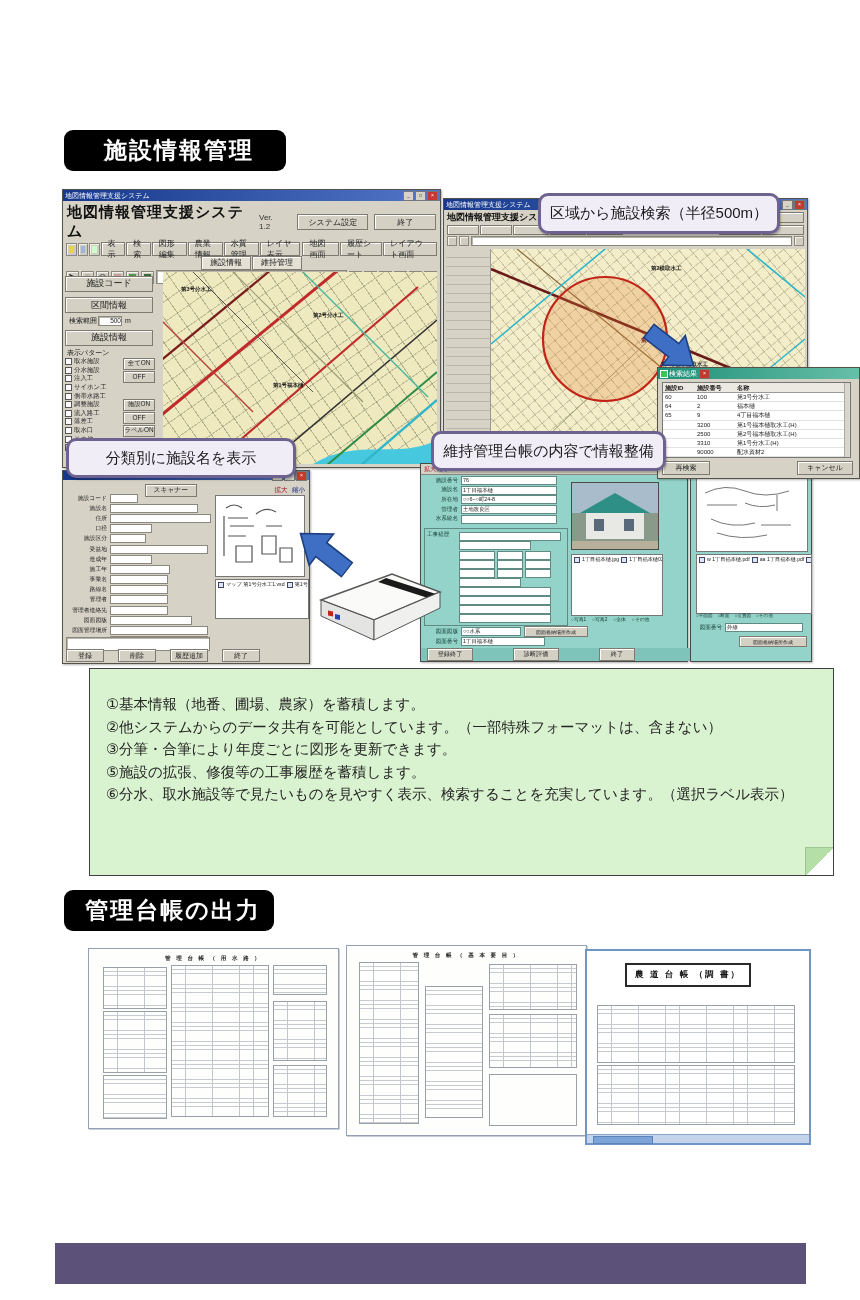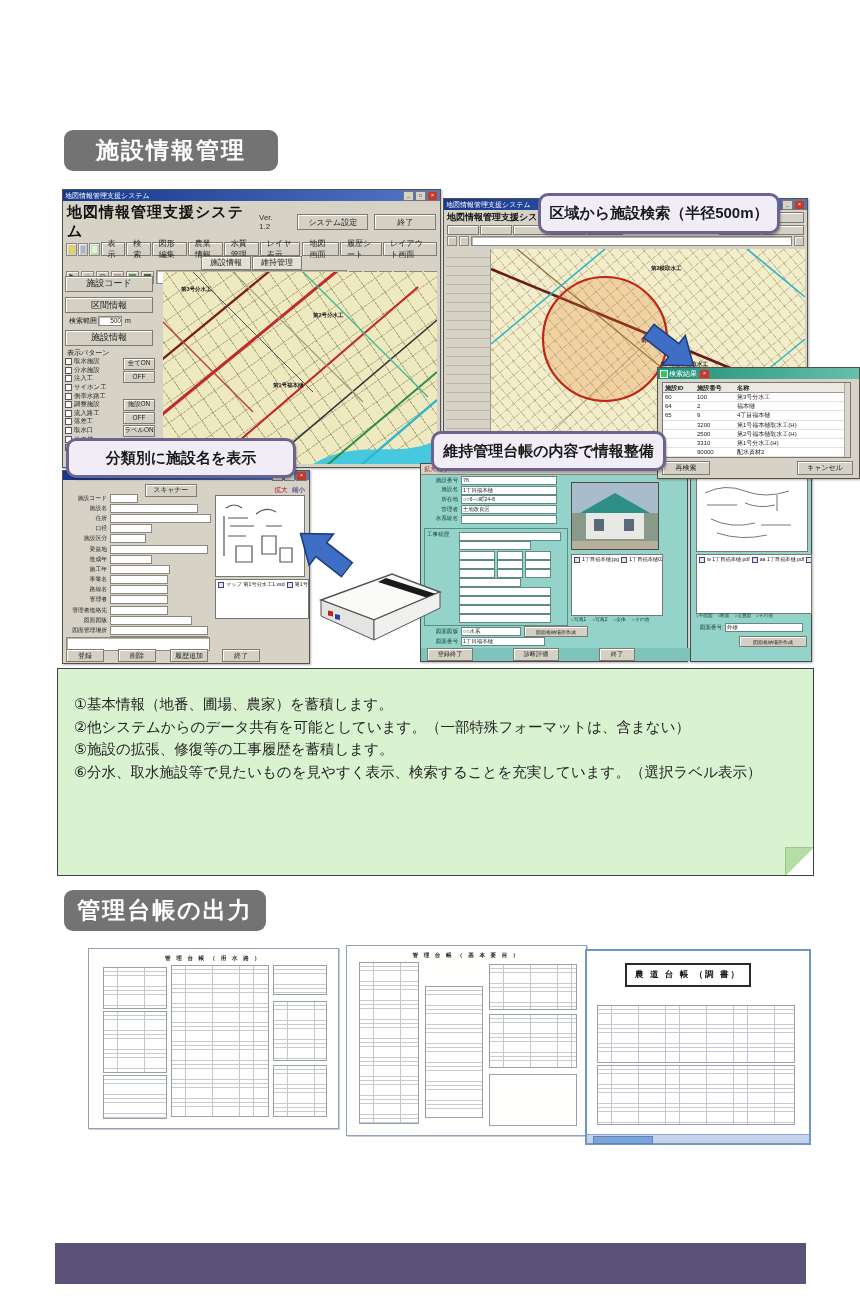--- a/index.html
+++ b/index.html
@@ -9,8 +9,8 @@
   
   .purple-bar{background:#5b5179;}
   .page-title{color:#fff;font-weight:bold;font-size:30px;text-align:center;line-height:58px;letter-spacing:2px;}
-  .pill{background:#737373;color:#fff;font-weight:bold;font-size:23px;border-radius:9px;
-        display:flex;align-items:center;justify-content:center;letter-spacing:2px;}
+  .pill{background:#000000;color:#fff;font-weight:bold;font-size:23px;border-radius:9px;
+        display:flex;align-items:center;justify-content:center;letter-spacing:2px;padding-left:8px;}
   .callout{background:#f1edf7;border:3px solid #6e6390;border-radius:10px;display:flex;align-items:center;
            justify-content:center;font-weight:bold;font-size:15px;color:#1a1a1a;z-index:40;box-shadow:1px 2px 2px rgba(0,0,0,.25);}
   

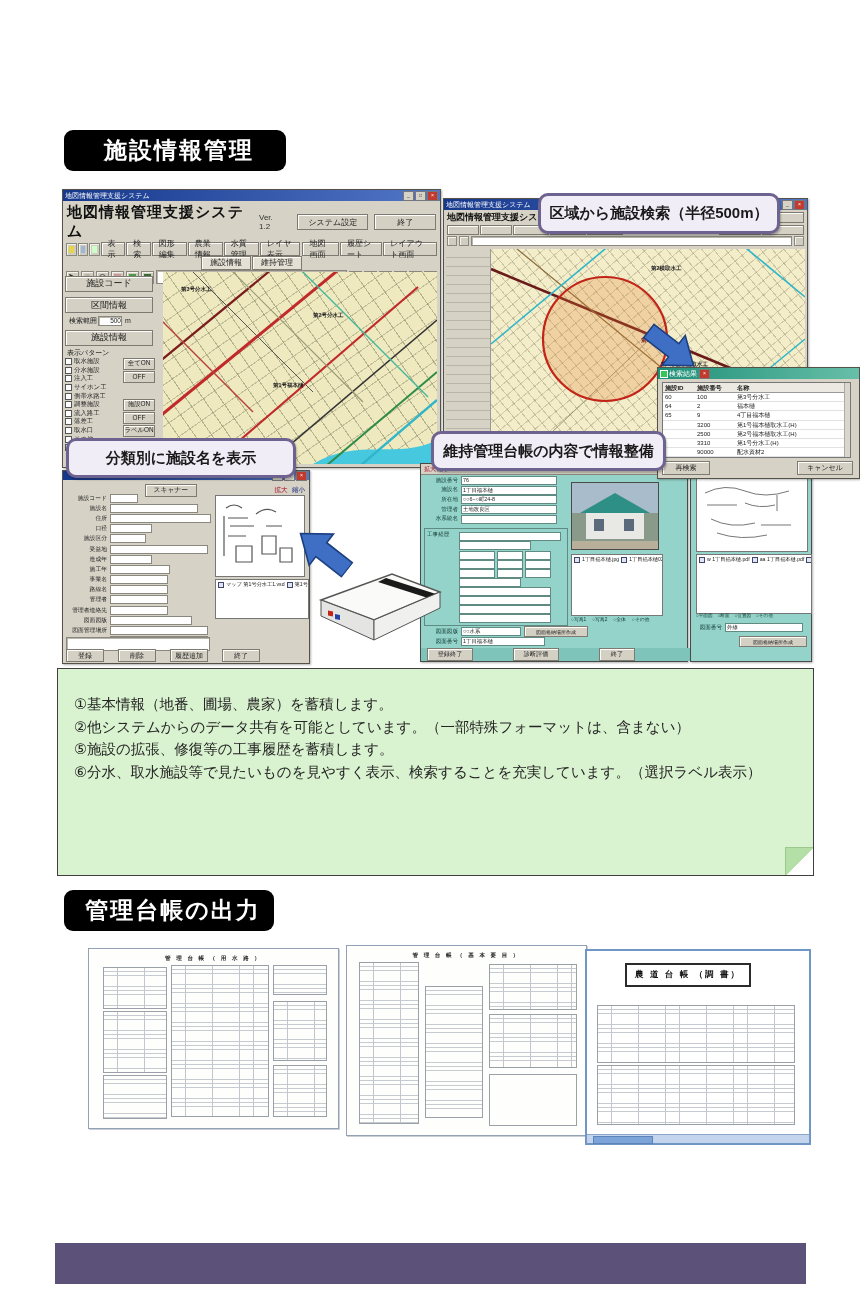--- a/index.html
+++ b/index.html
@@ -12,7 +12,7 @@
   .pill{background:#000000;color:#fff;font-weight:bold;font-size:23px;border-radius:9px;
         display:flex;align-items:center;justify-content:center;letter-spacing:2px;padding-left:8px;}
   .callout{background:#f1edf7;border:3px solid #6e6390;border-radius:10px;display:flex;align-items:center;
-           justify-content:center;font-weight:bold;font-size:15px;color:#1a1a1a;z-index:40;box-shadow:1px 2px 2px rgba(0,0,0,.25);}
+           justify-content:center;font-weight:normal;font-size:15px;color:#1a1a1a;z-index:40;box-shadow:1px 2px 2px rgba(0,0,0,.25);}
   
   .win{background:#d6d2c6;border:1px solid #55524a;box-shadow:1px 1px 2px rgba(0,0,0,.3);}
   .tbar{height:11px;background:linear-gradient(90deg,#16388c,#5276c8);display:flex;align-items:center;

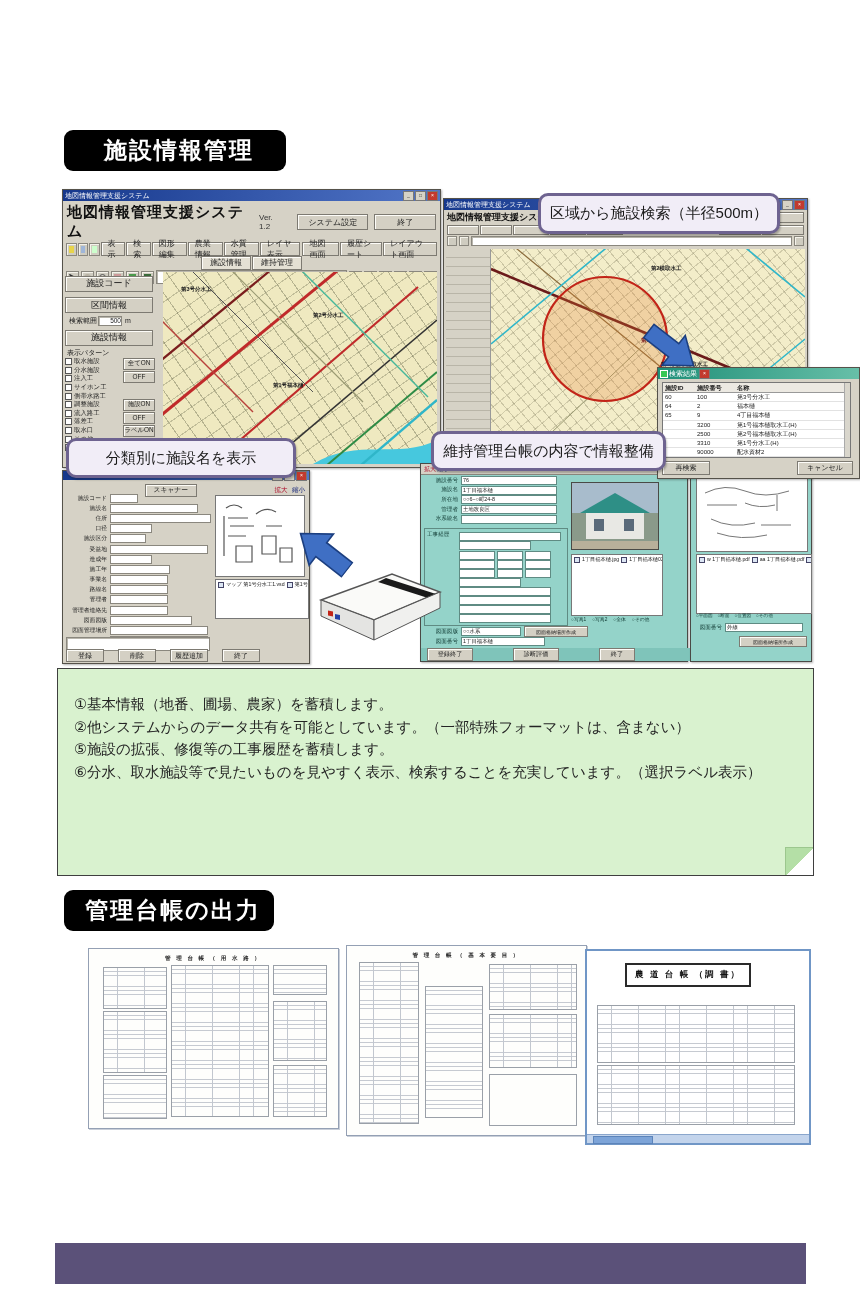--- a/index.html
+++ b/index.html
@@ -82,7 +82,7 @@
   .gcell{position:absolute;background:#fff;border:1px solid #5f8b83;}
   .tbtn{font-size:6.2px;height:11px;}
   
-  .notes{background:#d9f2cf;border:1px solid #3f3f3f;padding:24px 16px 0 16px;}
+  .notes{background:#d9f2cf;border:1px solid #3f3f3f;padding:24px 4px 0 16px;margin-left:32px;}
   .note-line{font-size:14.5px;line-height:22.5px;color:#242424;white-space:nowrap;}
   .fold{position:absolute;right:0;bottom:0;width:27px;height:27px;
         background:linear-gradient(135deg,#b4dfa6 0 50%,#ffffff 50% 100%);border-left:1px solid #9cc78e;border-top:1px solid #9cc78e;}

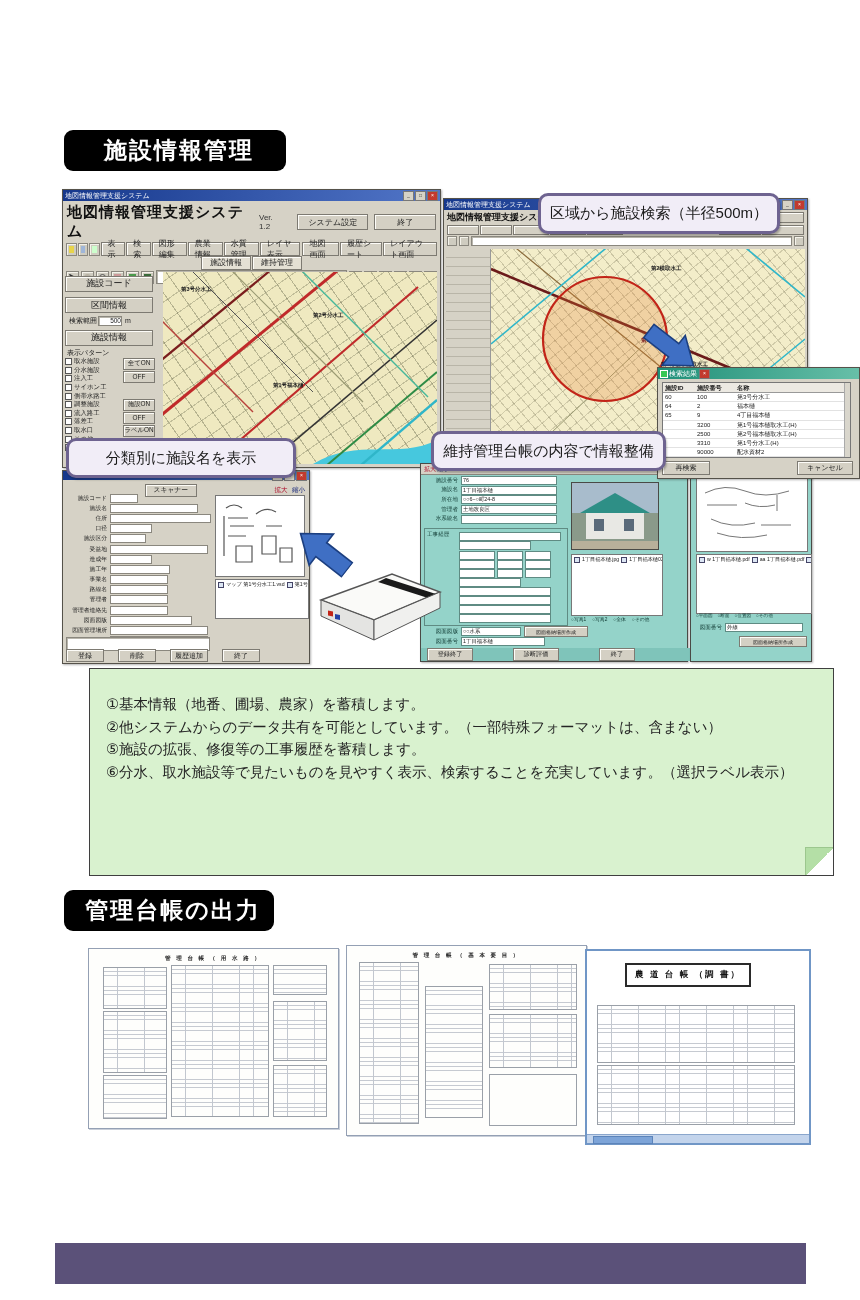--- a/index.html
+++ b/index.html
@@ -658,6 +658,7 @@
     <div>
         <div class="note-line">①基本情報（地番、圃場、農家）を蓄積します。</div>
         <div class="note-line">②他システムからのデータ共有を可能としています。（一部特殊フォーマットは、含まない）</div>
+        <div class="note-line">③分筆・合筆により年度ごとに図形を更新できます。</div>
         <div class="note-line">⑤施設の拡張、修復等の工事履歴を蓄積します。</div>
         <div class="note-line">⑥分水、取水施設等で見たいものを見やすく表示、検索することを充実しています。（選択ラベル表示）</div>
       </div>

